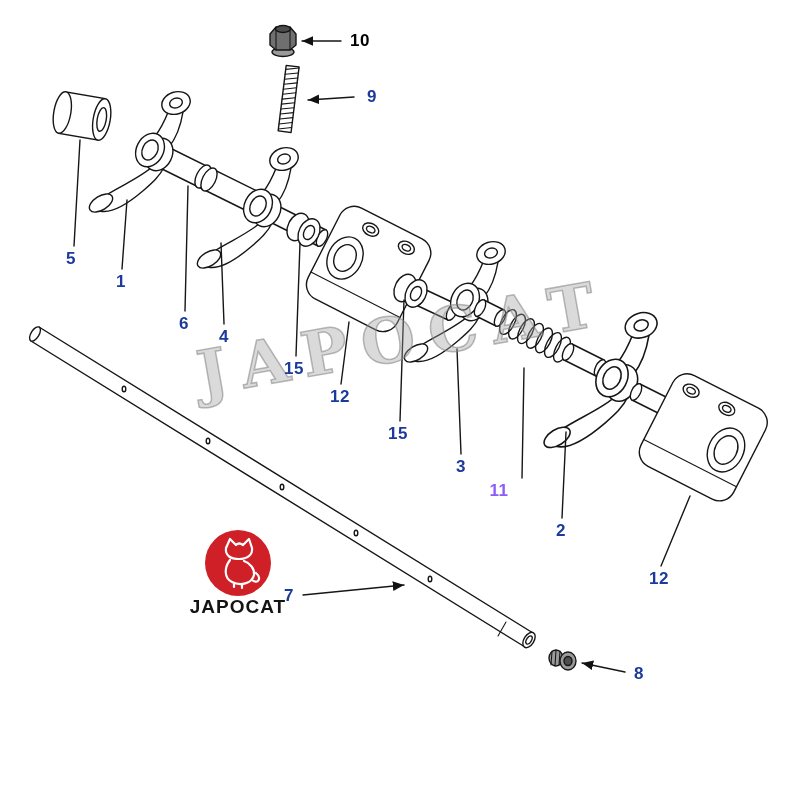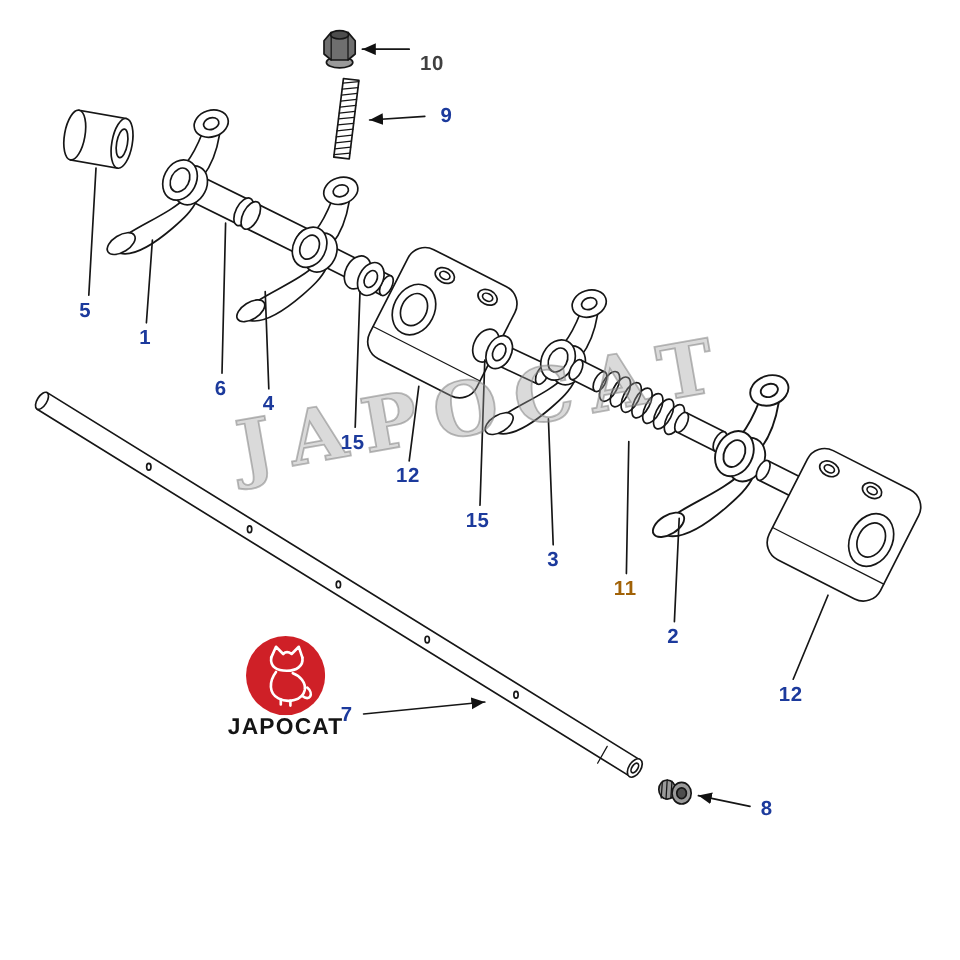--- a/index.html
+++ b/index.html
@@ -222,7 +222,7 @@
   <div id="logo-text">JAPOCAT</div>
 
   <div id="callout-layer">
-      <div class="callout" style="left: 360px; top: 53px; color: #404040;">10</div>
+      <div class="callout" style="left: 360px; top: 41px; color: #000000;">10</div>
       <div class="callout" style="left: 372px; top: 97px; color: rgb(28, 58, 156);">9</div>
       <div class="callout" style="left: 71px; top: 259px; color: rgb(28, 58, 156);">5</div>
       <div class="callout" style="left: 121px; top: 282px; color: rgb(28, 58, 156);">1</div>

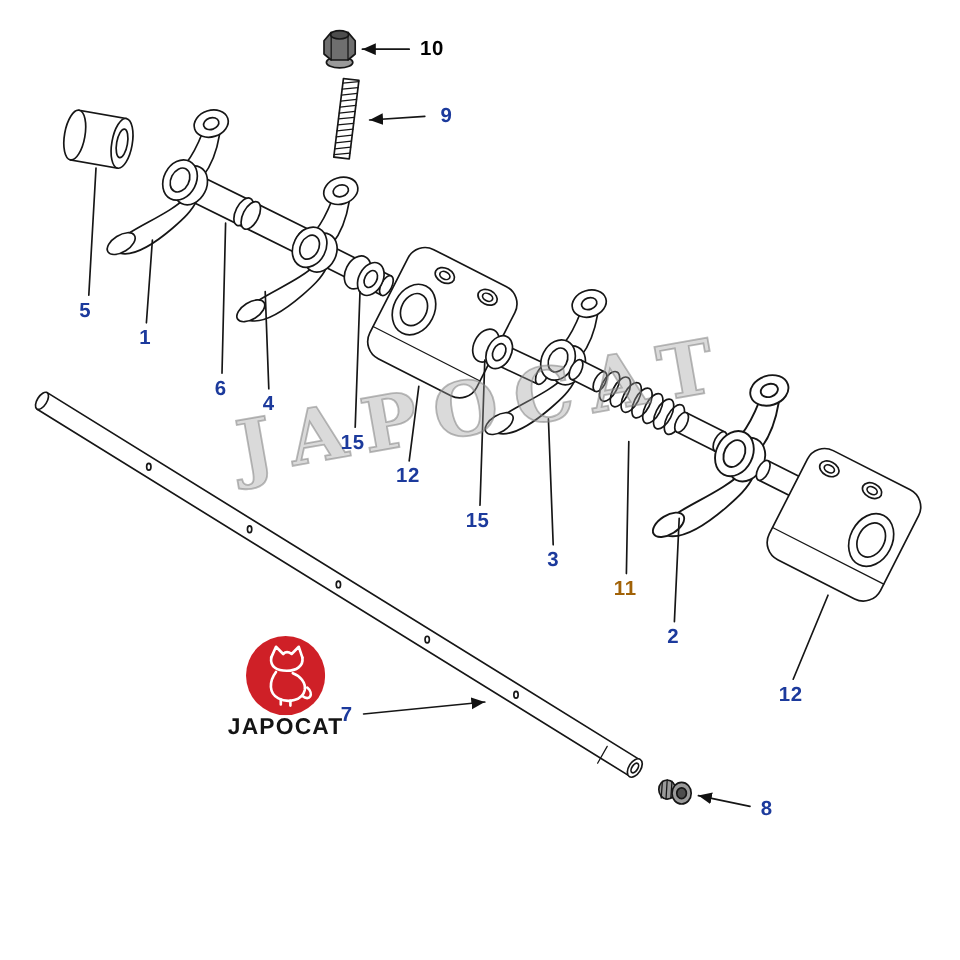--- a/index.html
+++ b/index.html
@@ -232,7 +232,7 @@
       <div class="callout" style="left: 340px; top: 397px; color: rgb(28, 58, 156);">12</div>
       <div class="callout" style="left: 398px; top: 434px; color: rgb(28, 58, 156);">15</div>
       <div class="callout" style="left: 461px; top: 467px; color: rgb(28, 58, 156);">3</div>
-      <div class="callout" style="left: 521px; top: 491px; color: #a16207;">11</div>
+      <div class="callout" style="left: 499px; top: 491px; color: #8b5cf6;">11</div>
       <div class="callout" style="left: 561px; top: 531px; color: rgb(28, 58, 156);">2</div>
       <div class="callout" style="left: 659px; top: 579px; color: rgb(28, 58, 156);">12</div>
       <div class="callout" style="left: 289px; top: 596px; color: rgb(28, 58, 156);">7</div>

